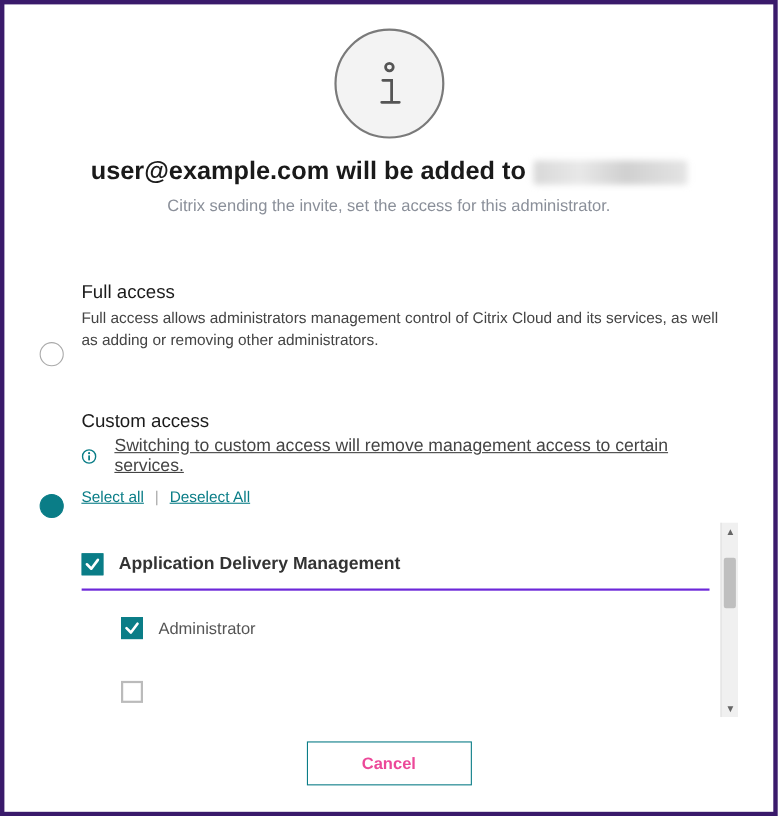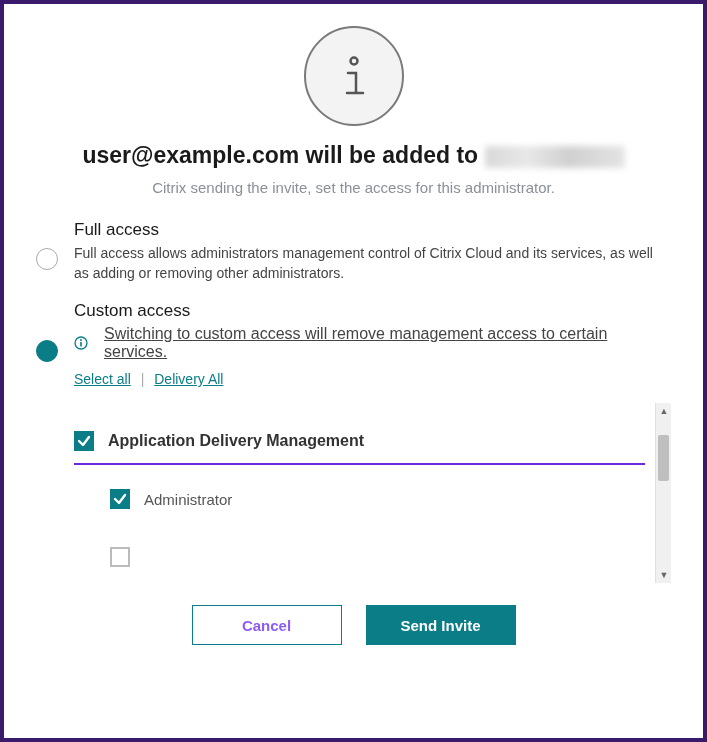--- a/index.html
+++ b/index.html
@@ -43,7 +43,7 @@
       color: #8a8f99;
       margin-bottom: 24px;
     }
-    .radio-row { display: flex; align-items: center; margin-bottom: 4px; }
+    .radio-row { display: flex; align-items: flex-end; margin-bottom: 4px; margin-top: 36px; }
     .radio-outer {
       width: 22px; height: 22px;
       border: 1.5px solid #aaa;

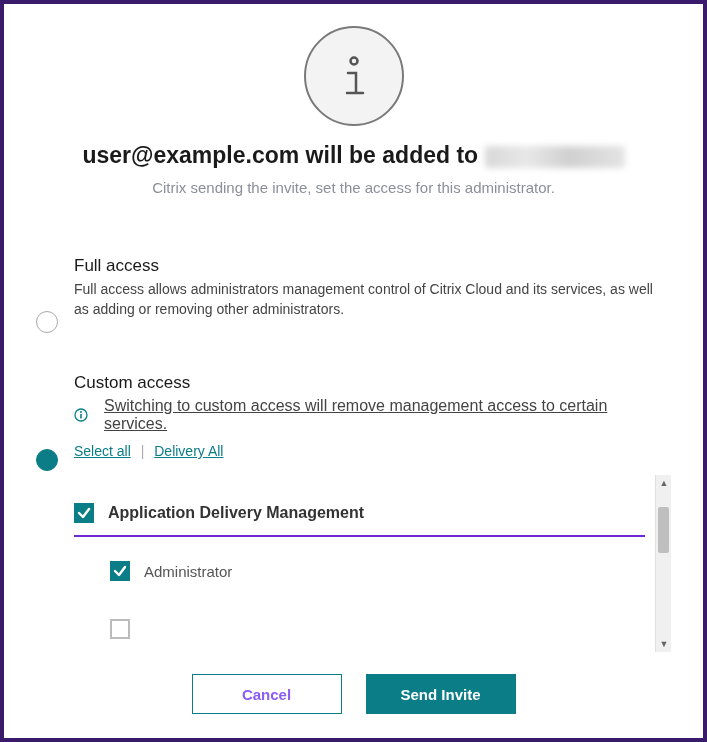--- a/index.html
+++ b/index.html
@@ -211,7 +211,7 @@
     <div class="link-row">
       <span class="link">Select all</span>
       <span class="link-sep">|</span>
-      <span class="link">Delivery All</span>
+      <span class="link">Deselect All</span>
     </div>
   </div>
 </div>

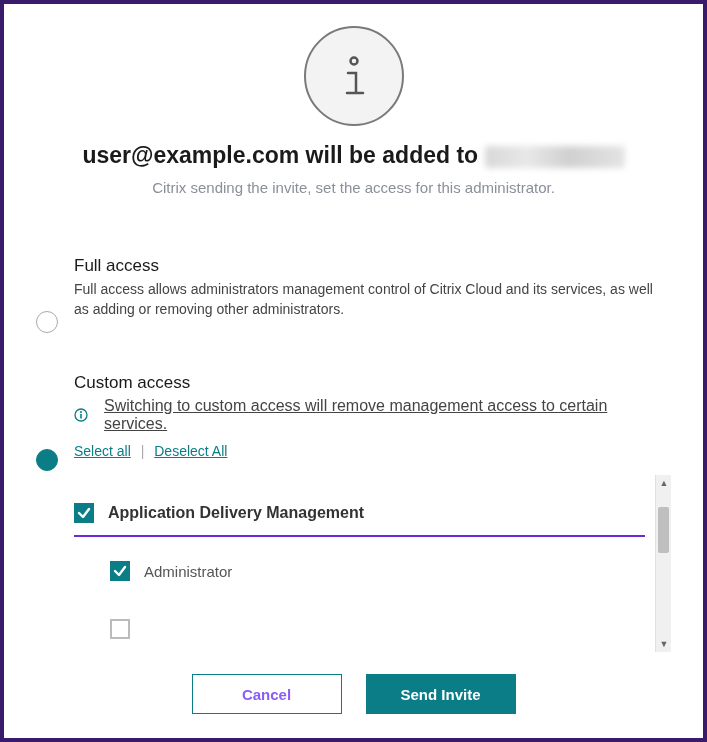--- a/index.html
+++ b/index.html
@@ -162,7 +162,7 @@
     }
     .btn-secondary {
       background: #fff;
-      color: #8b5cf6;
+      color: #ec4899;
       border: 1px solid #0a7d87;
     }
     .btn-primary {

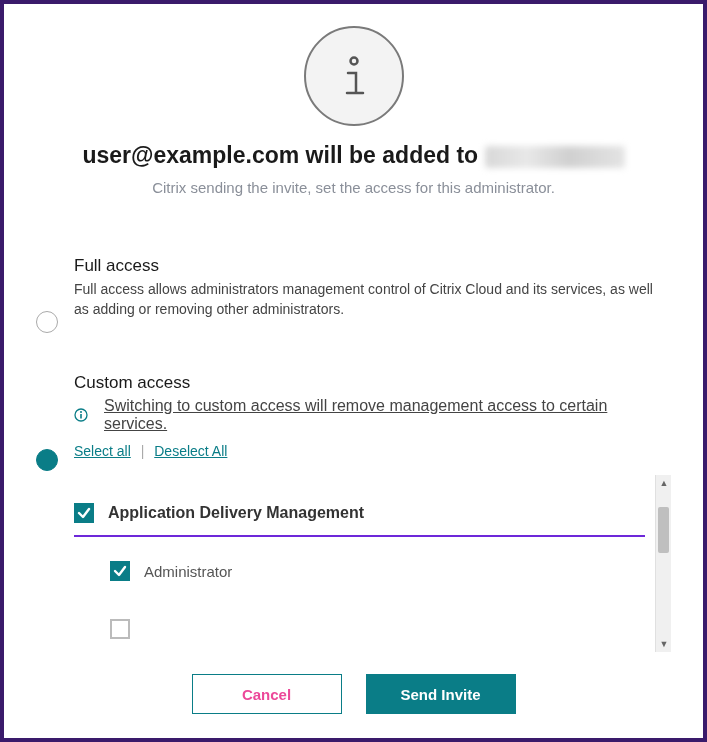--- a/index.html
+++ b/index.html
@@ -247,7 +247,6 @@
 
 <div class="button-row">
   <button class="btn btn-secondary">Cancel</button>
-  <button class="btn btn-primary">Send Invite</button>
 </div>
 
 </body></html>

